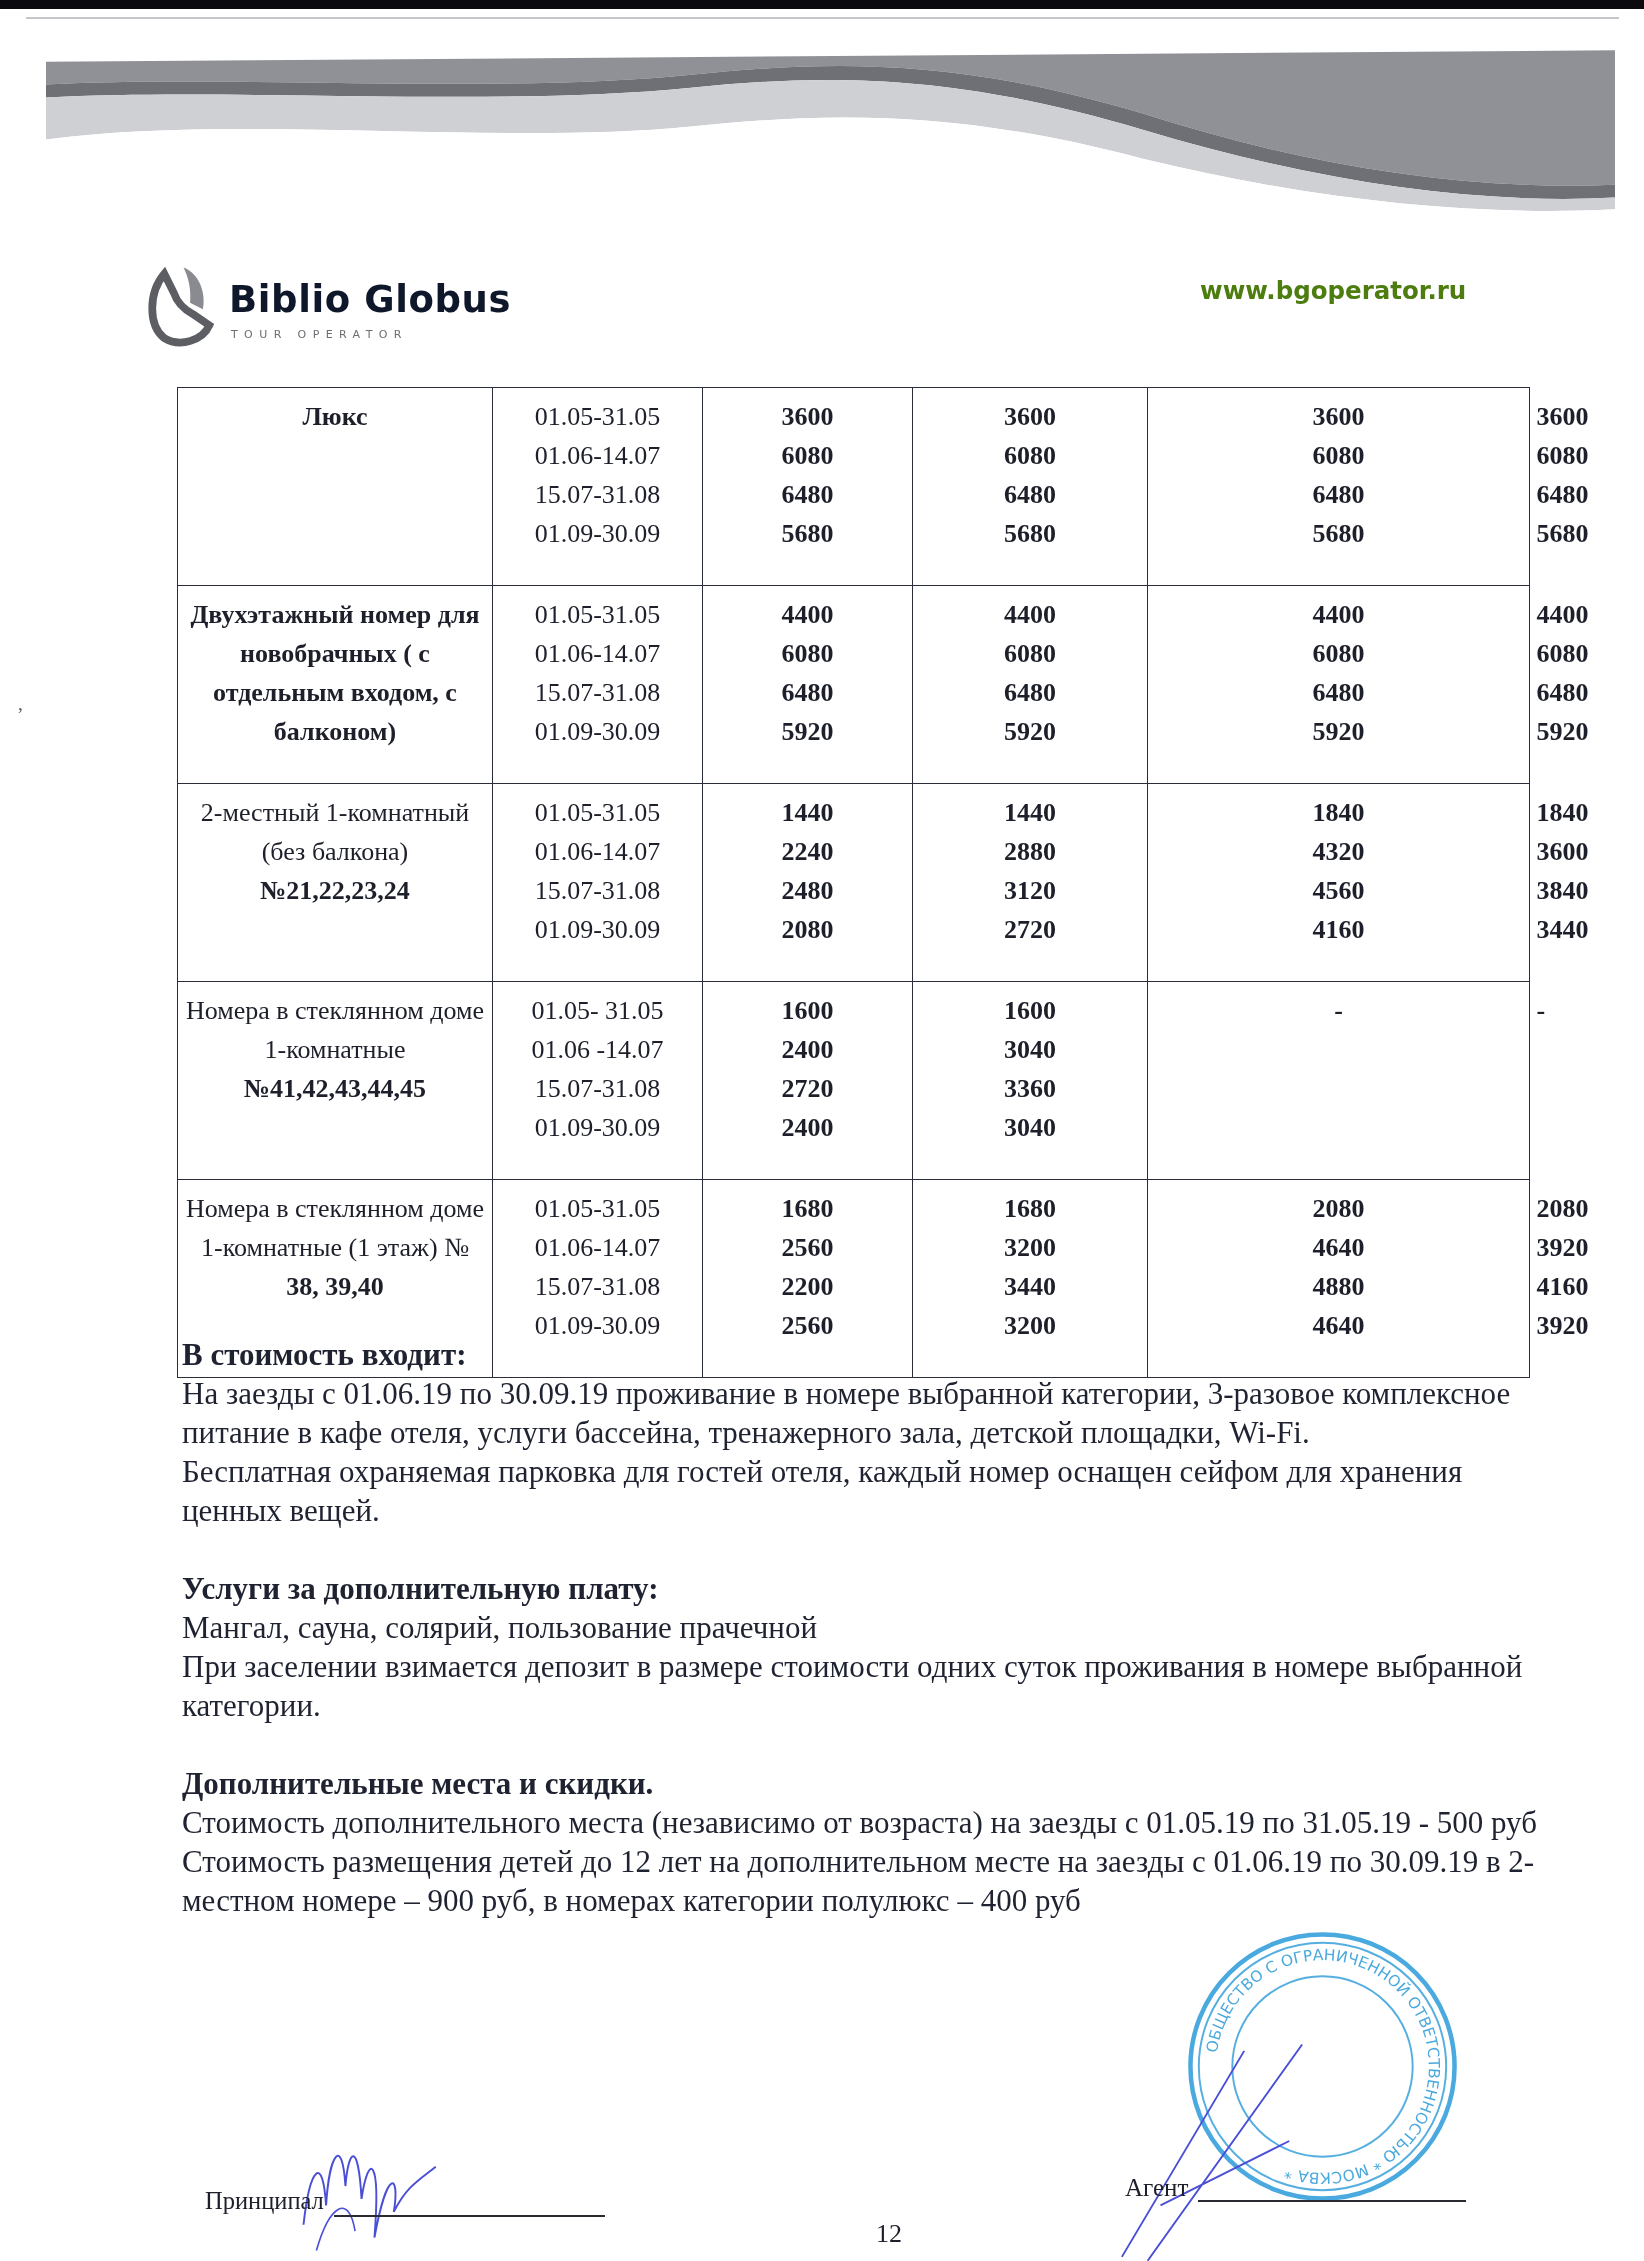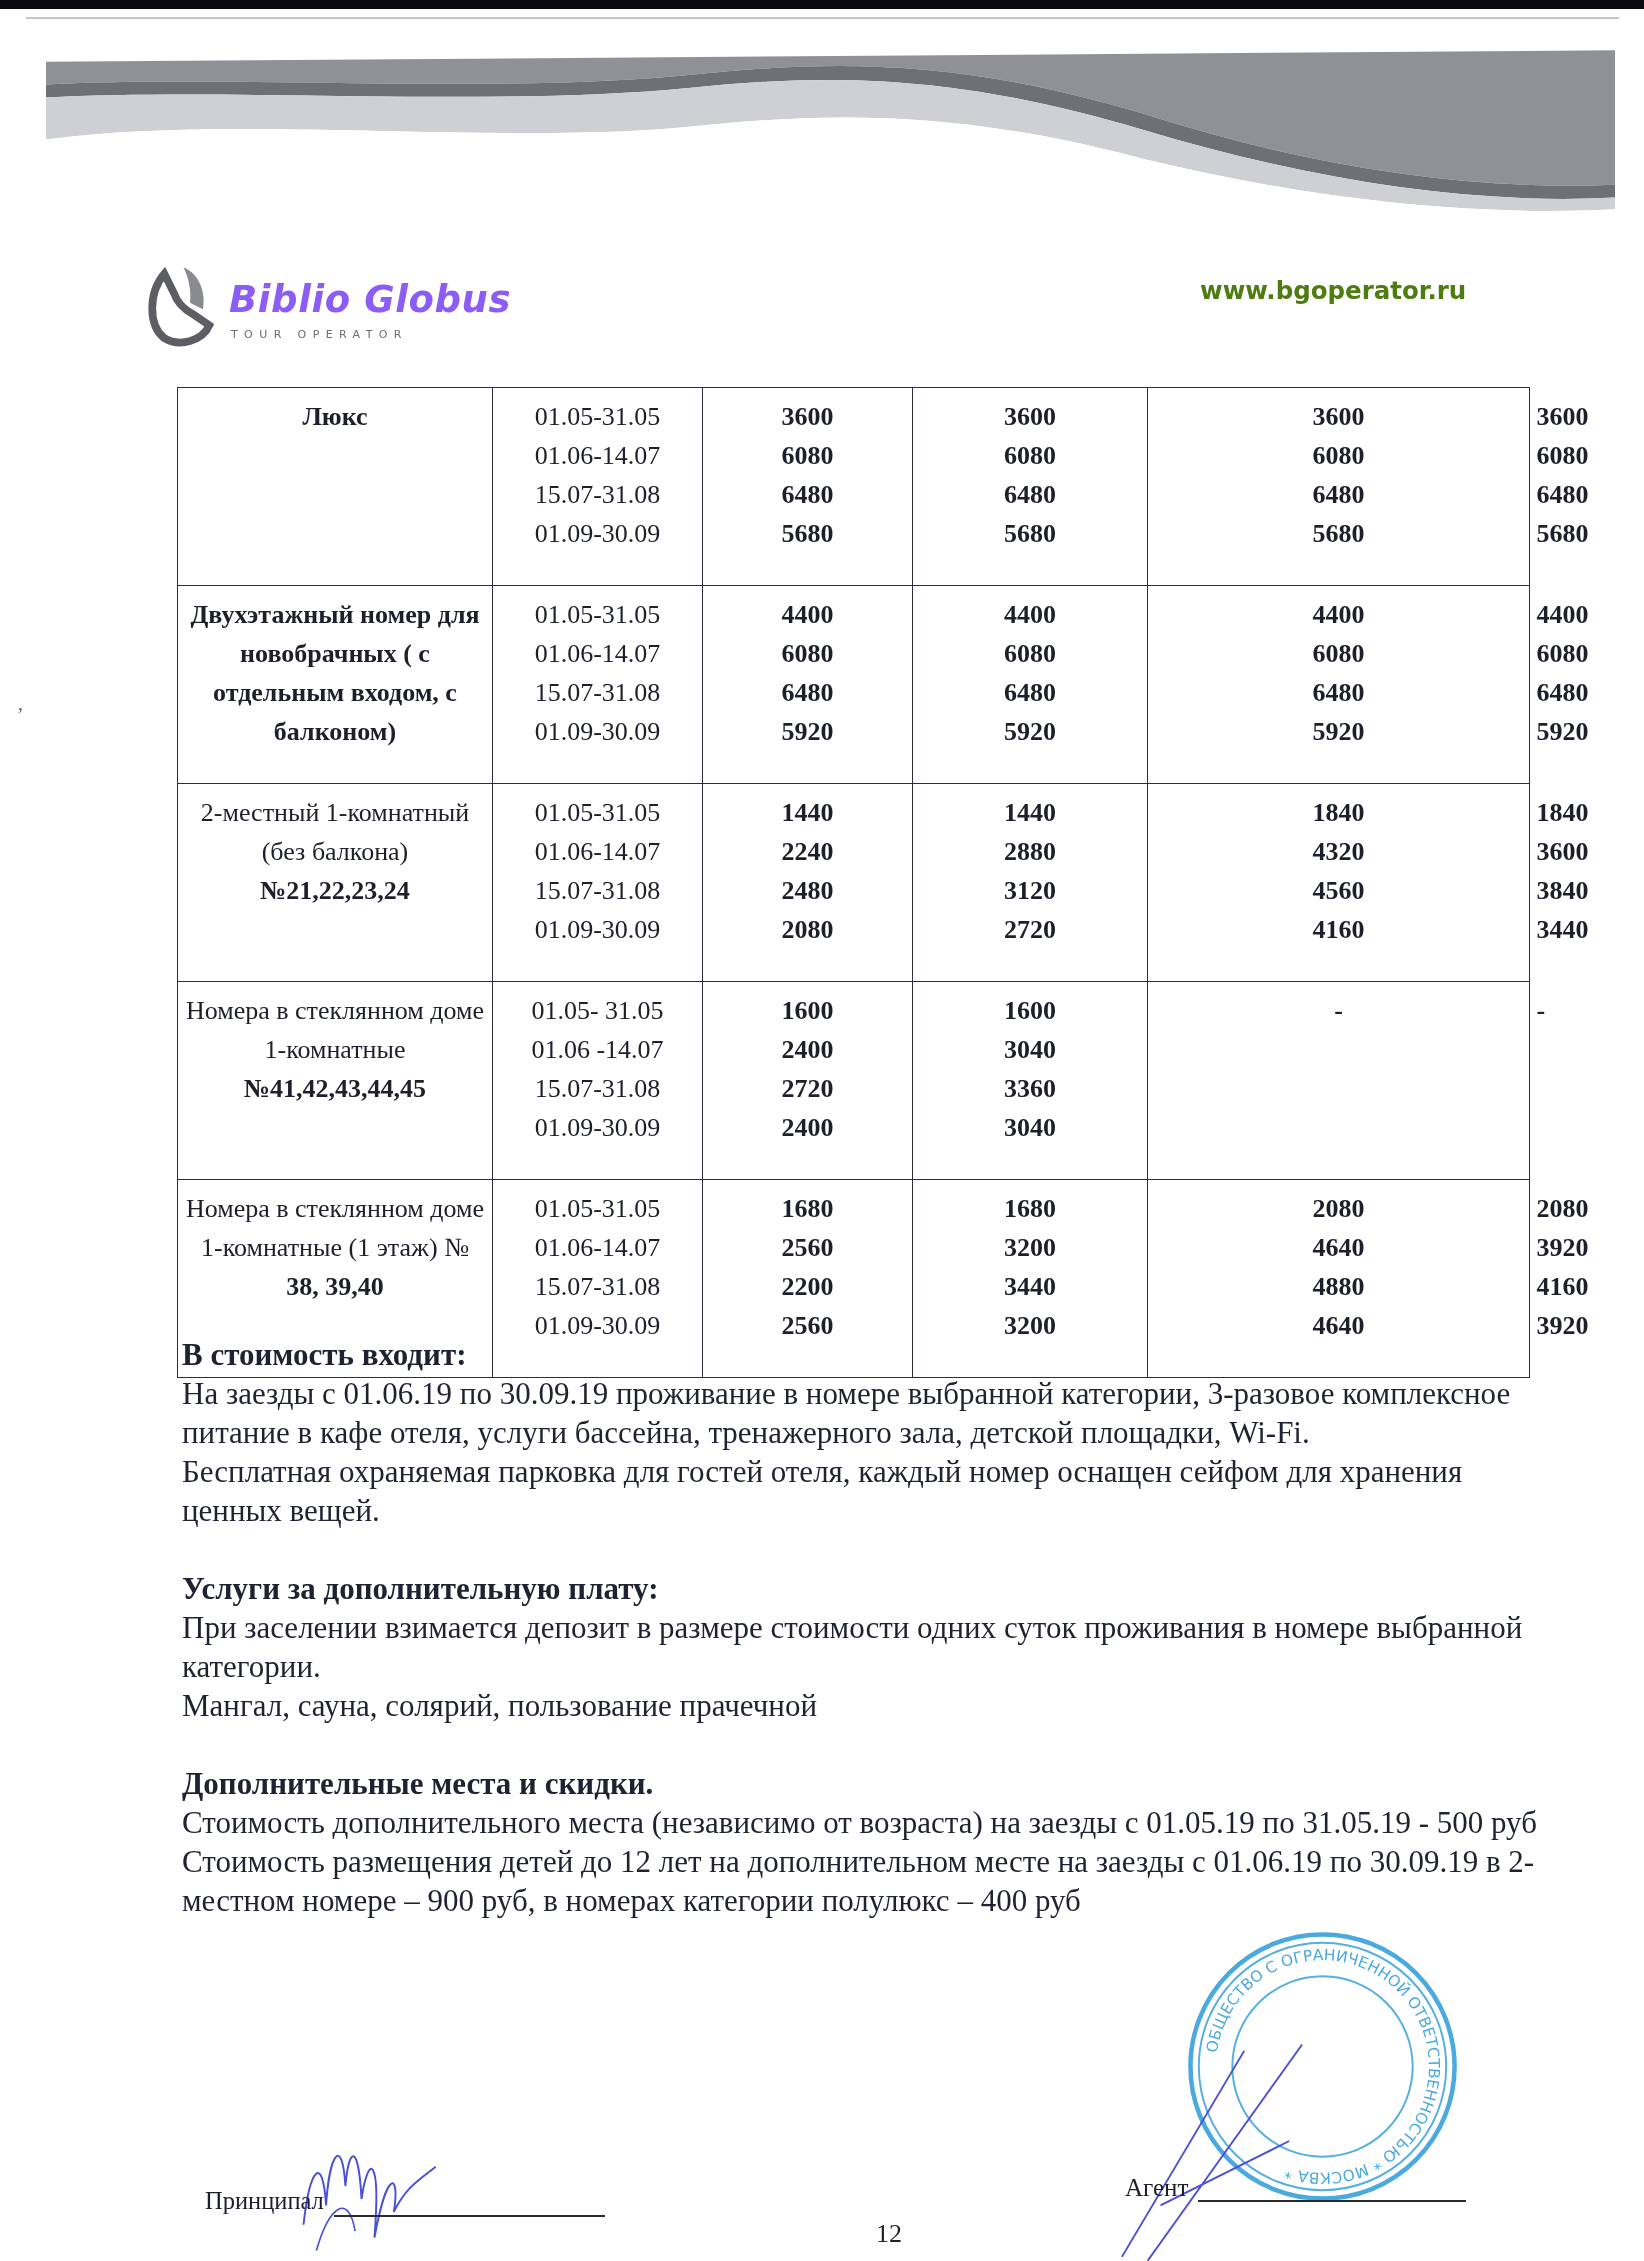--- a/index.html
+++ b/index.html
@@ -14,7 +14,7 @@
   .banner { position: absolute; left: 46px; top: 36px; width: 1569px; height: 181px; }
   .logo { position: absolute; left: 145px; top: 264px; width: 400px; height: 90px; }
   .logo-mark { position: absolute; left: 0; top: 0; width: 74px; height: 84px; }
-  .logo-name { position: absolute; left: 84px; top: 14px; font-family: "DejaVu Sans", sans-serif; font-weight: bold; font-size: 37px; color: #8b5cf6; letter-spacing: 0.6px; font-style: italic; }
+  .logo-name { position: absolute; left: 84px; top: 14px; font-family: "DejaVu Sans", sans-serif; font-weight: bold; font-size: 37px; color: #0f172a; letter-spacing: 0.6px; }
   .logo-sub { position: absolute; left: 86px; top: 64px; font-family: "DejaVu Sans", sans-serif; font-size: 11px; color: #6c6d72; letter-spacing: 6.4px; }
   .website { position: absolute; left: 1200px; top: 276px; font-family: "DejaVu Sans", sans-serif; font-weight: bold; font-size: 24.5px; color: #4d7c0f; }
 

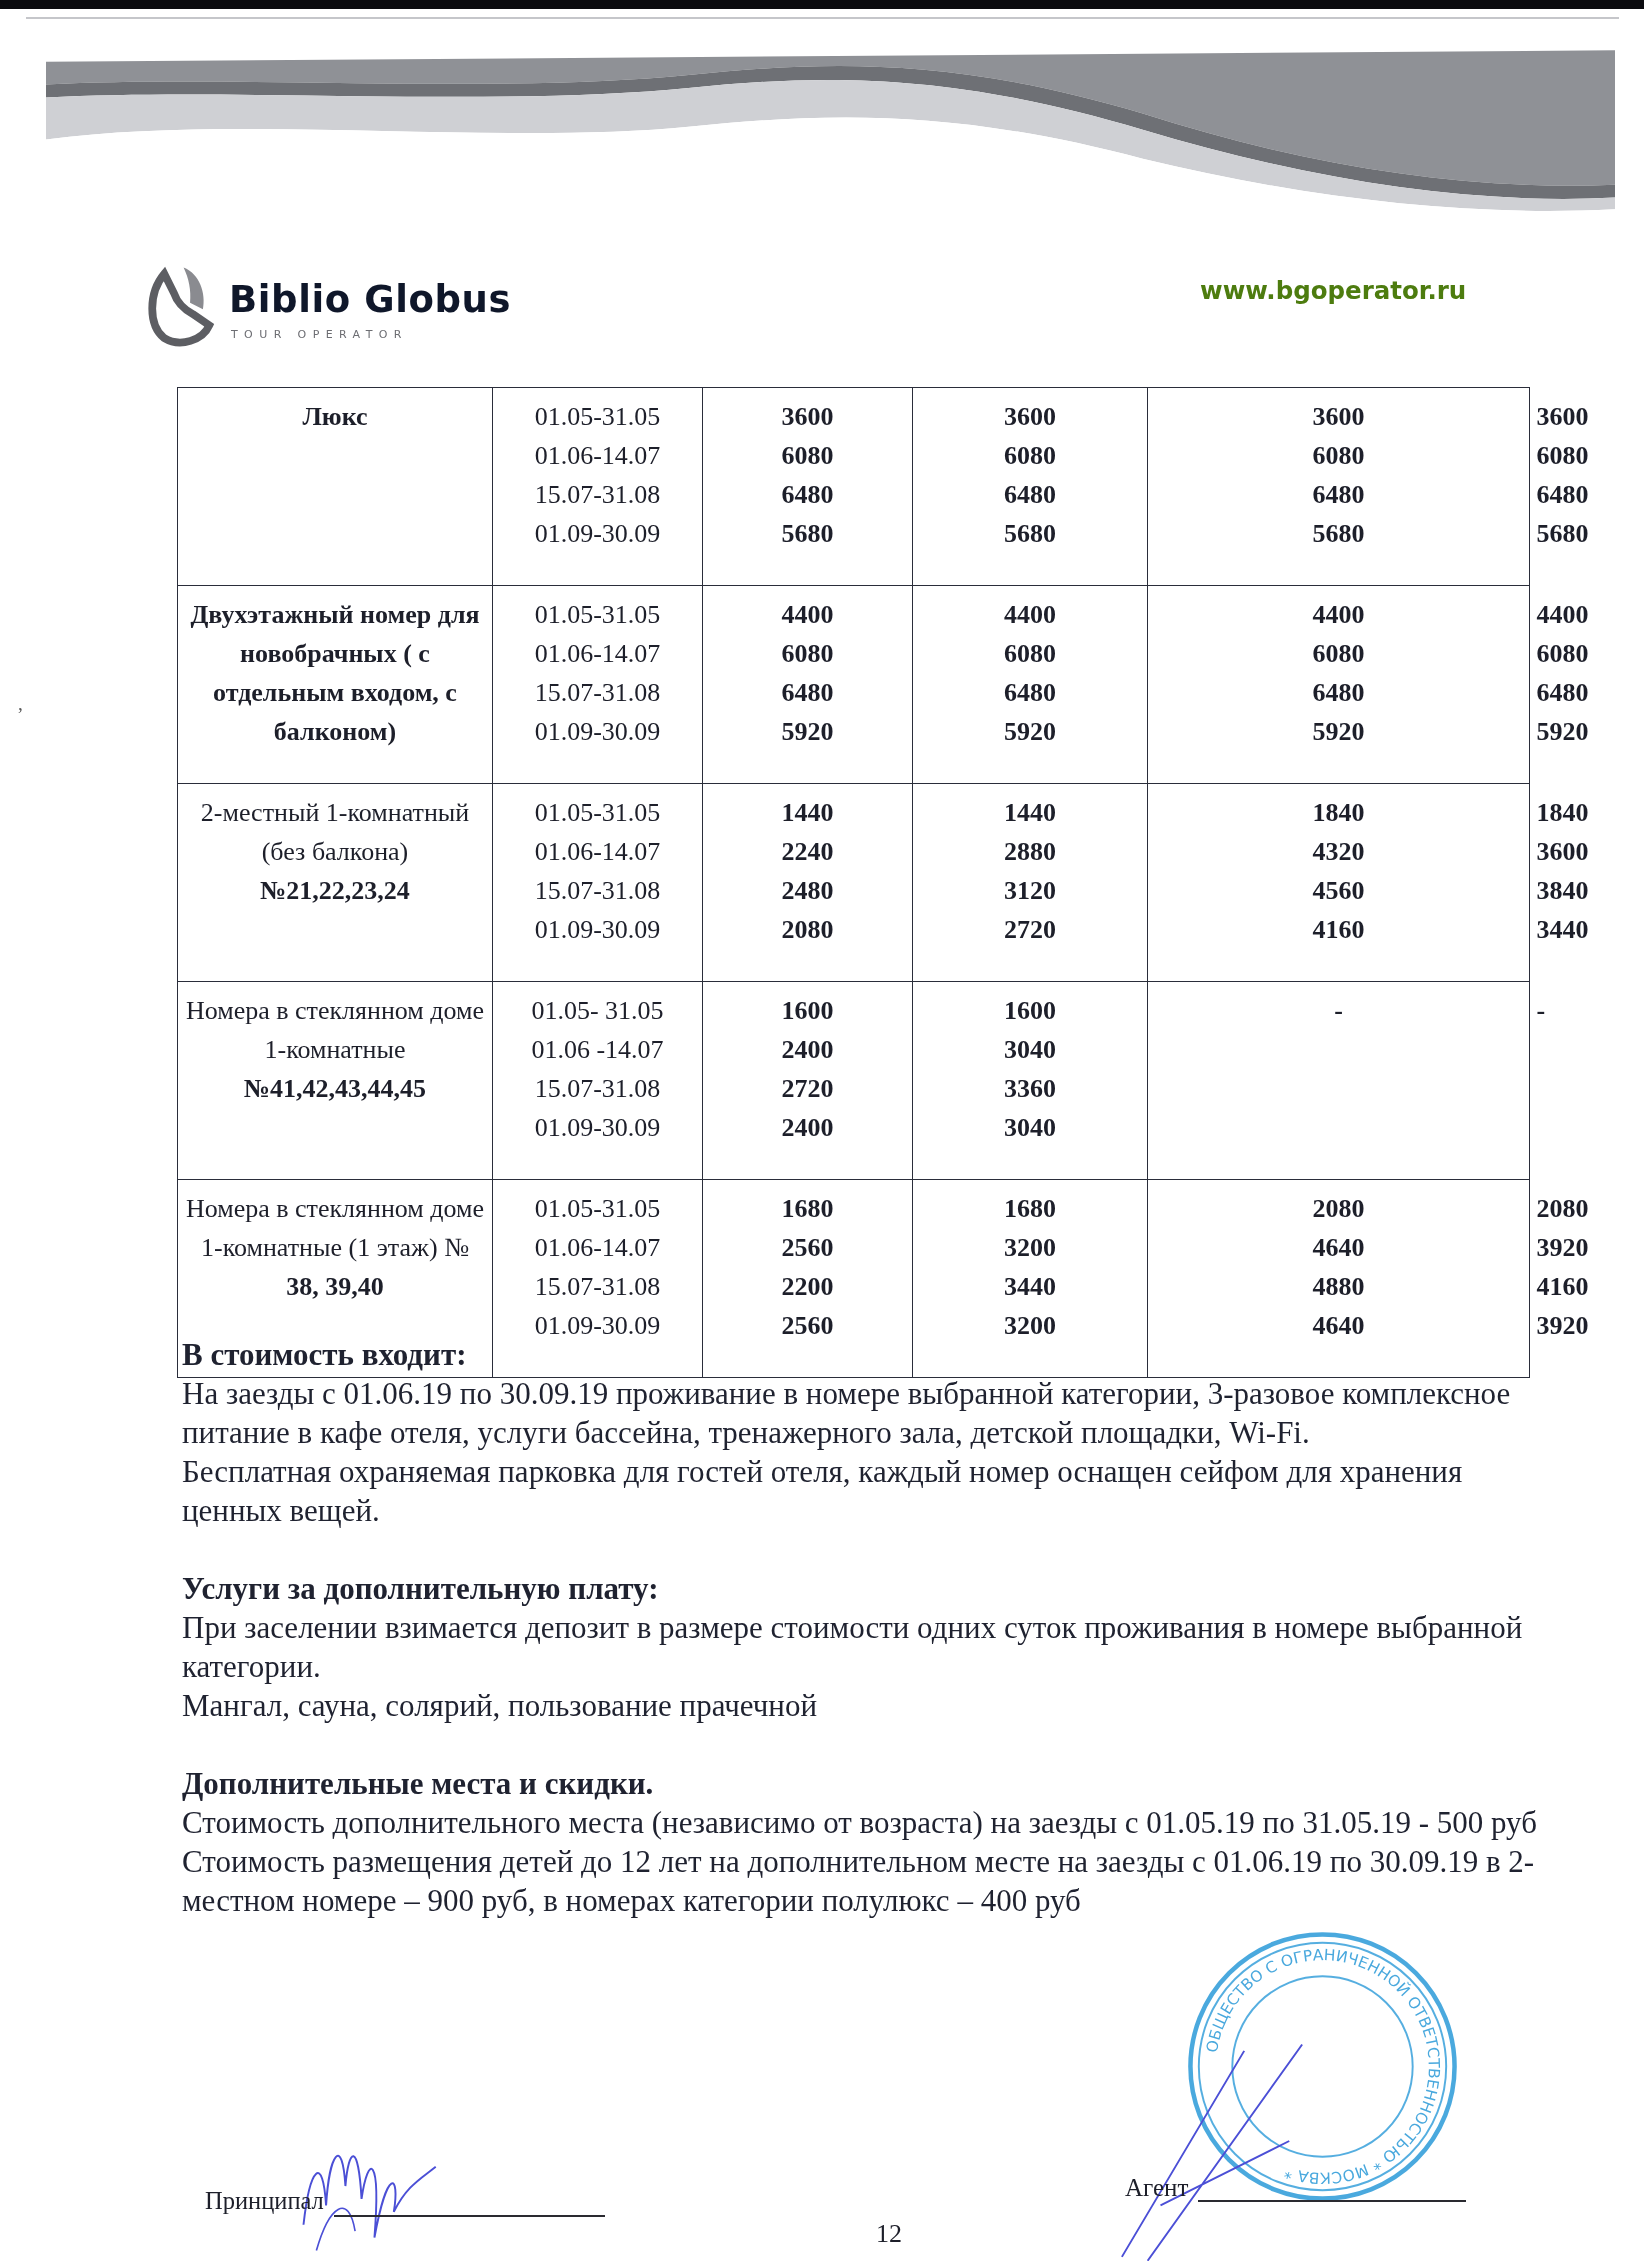--- a/index.html
+++ b/index.html
@@ -246,8 +246,8 @@
   <p>Бесплатная охраняемая парковка для гостей отеля, каждый номер оснащен сейфом для хранения ценных вещей.</p>
   <div class="gap"></div>
   <p class="h">Услуги за дополнительную плату:</p>
+  <p>Мангал, сауна, солярий, пользование прачечной</p>
   <p>При заселении взимается депозит в размере стоимости одних суток проживания в номере выбранной категории.</p>
-  <p>Мангал, сауна, солярий, пользование прачечной</p>
   <div class="gap"></div>
   <p class="h">Дополнительные места и скидки.</p>
   <p>Стоимость дополнительного места (независимо от возраста) на заезды с 01.05.19 по 31.05.19 - 500 руб</p>

